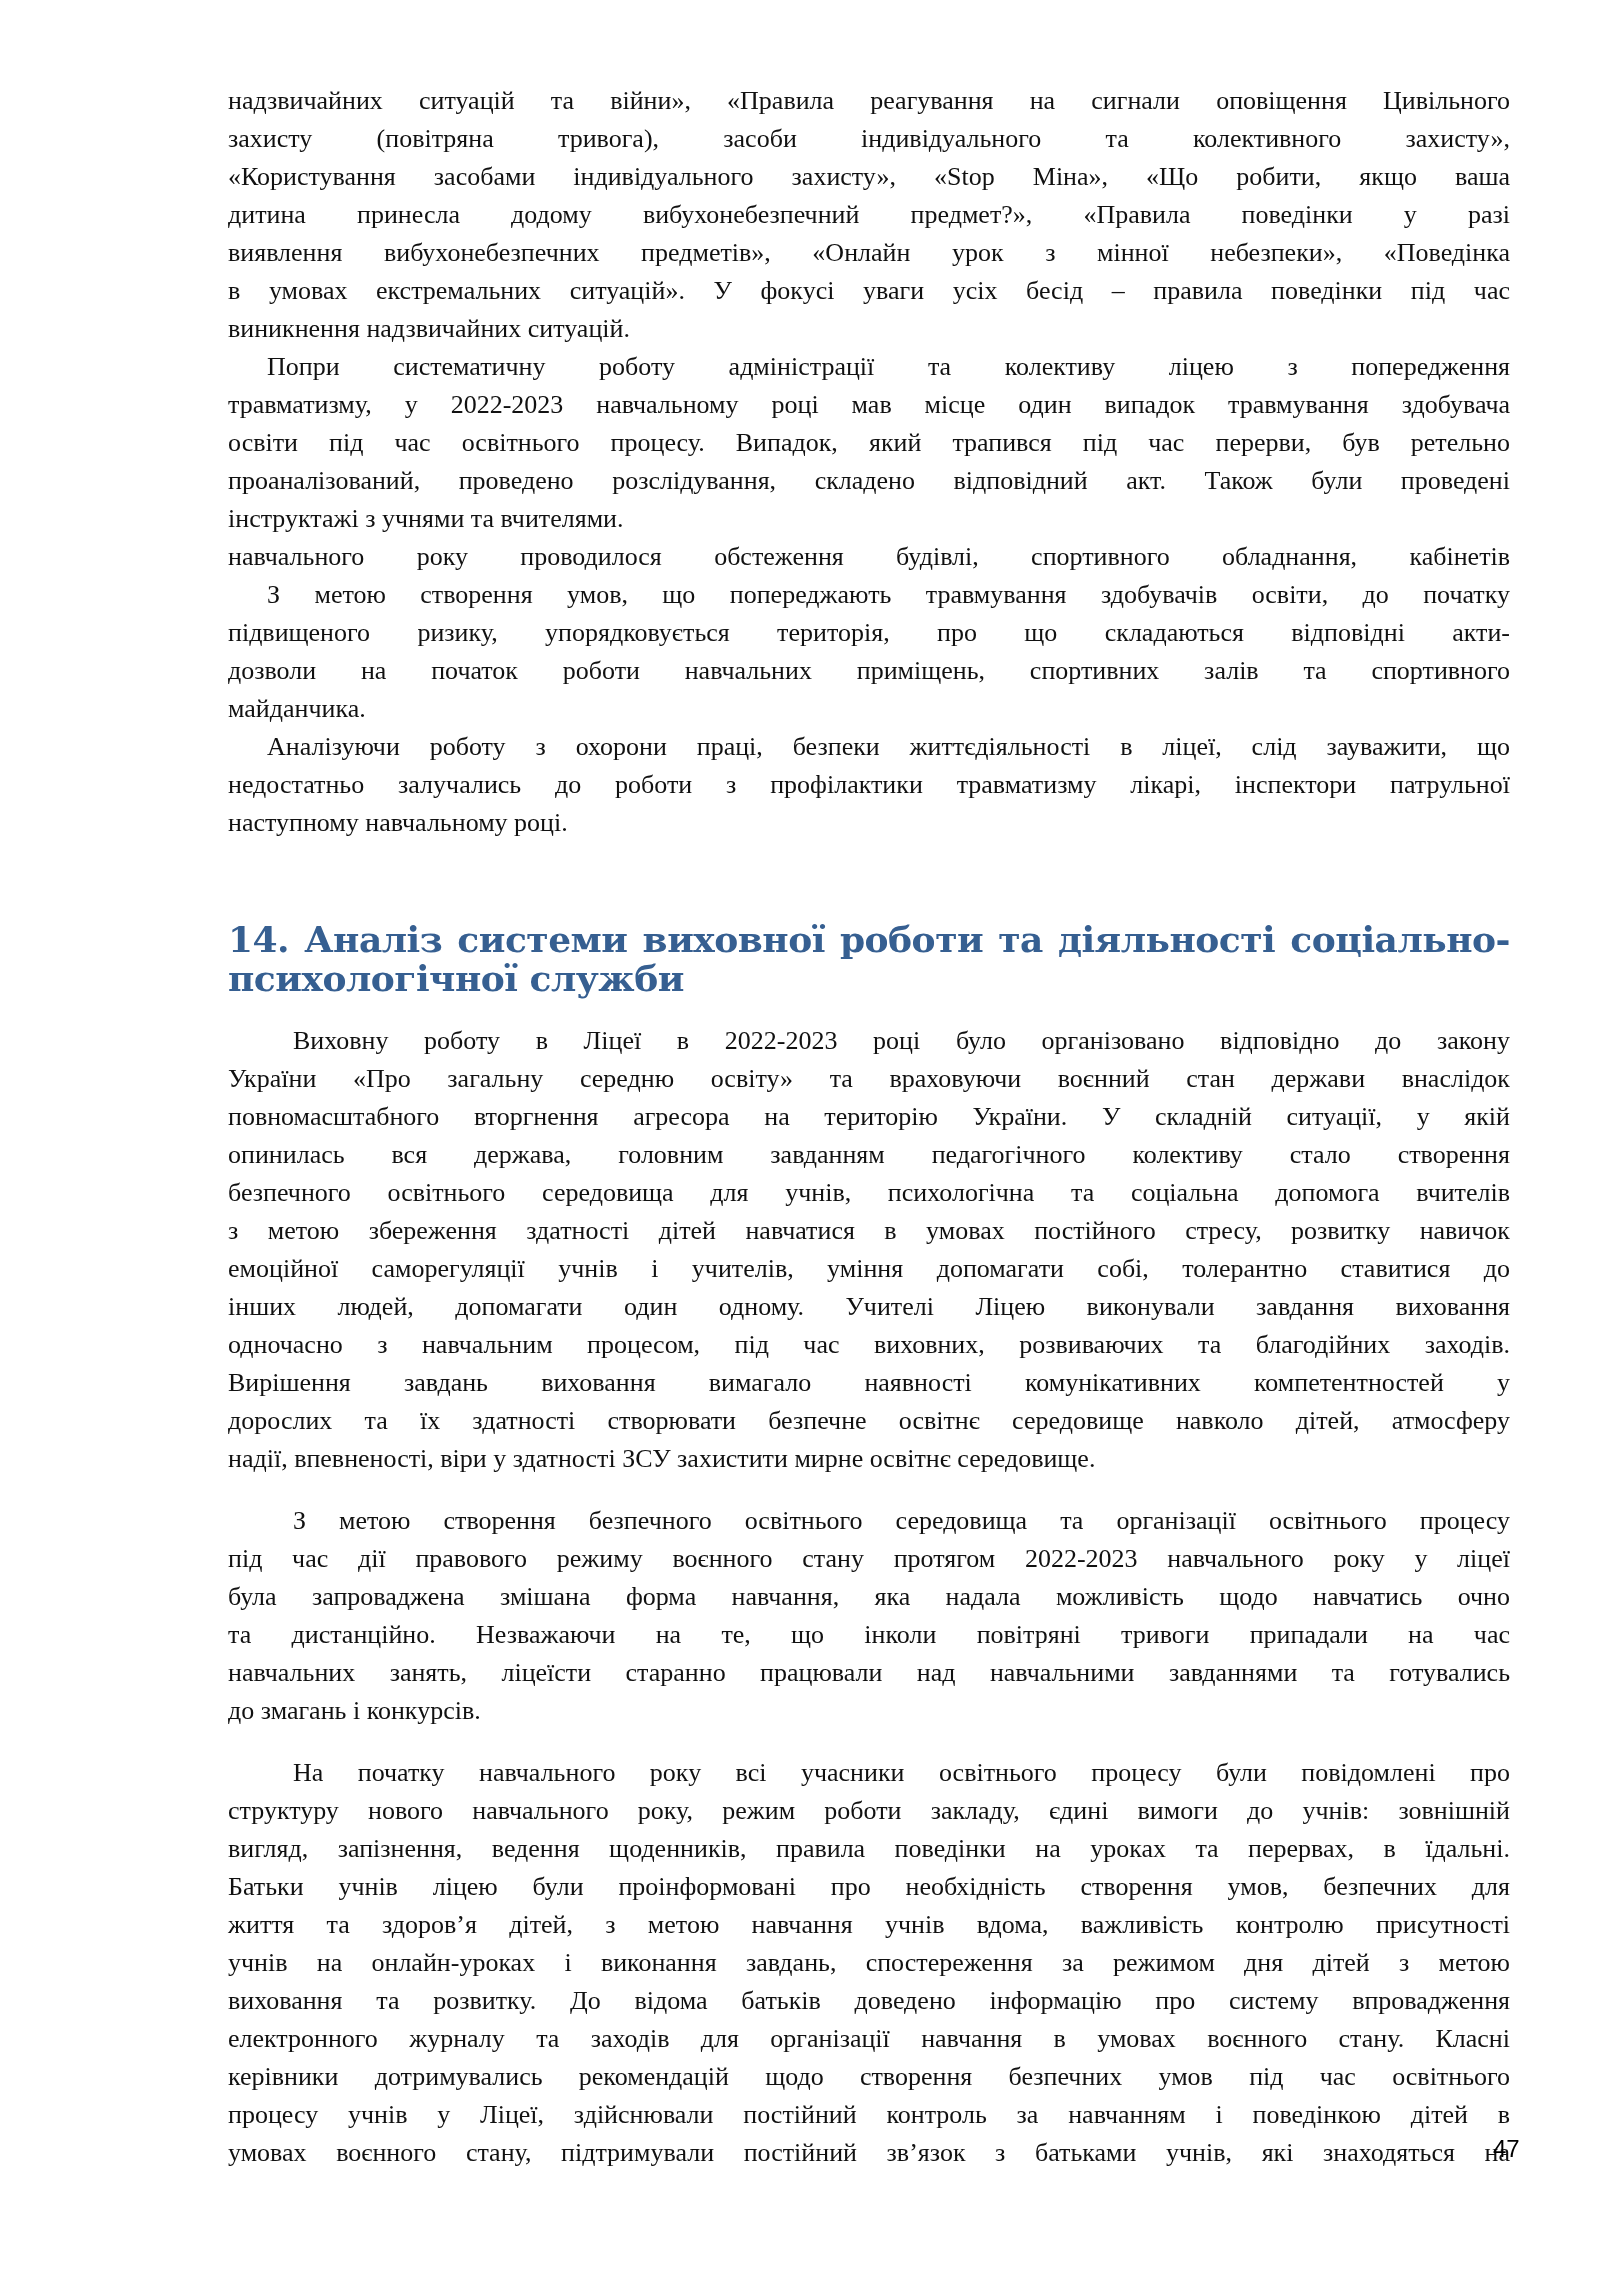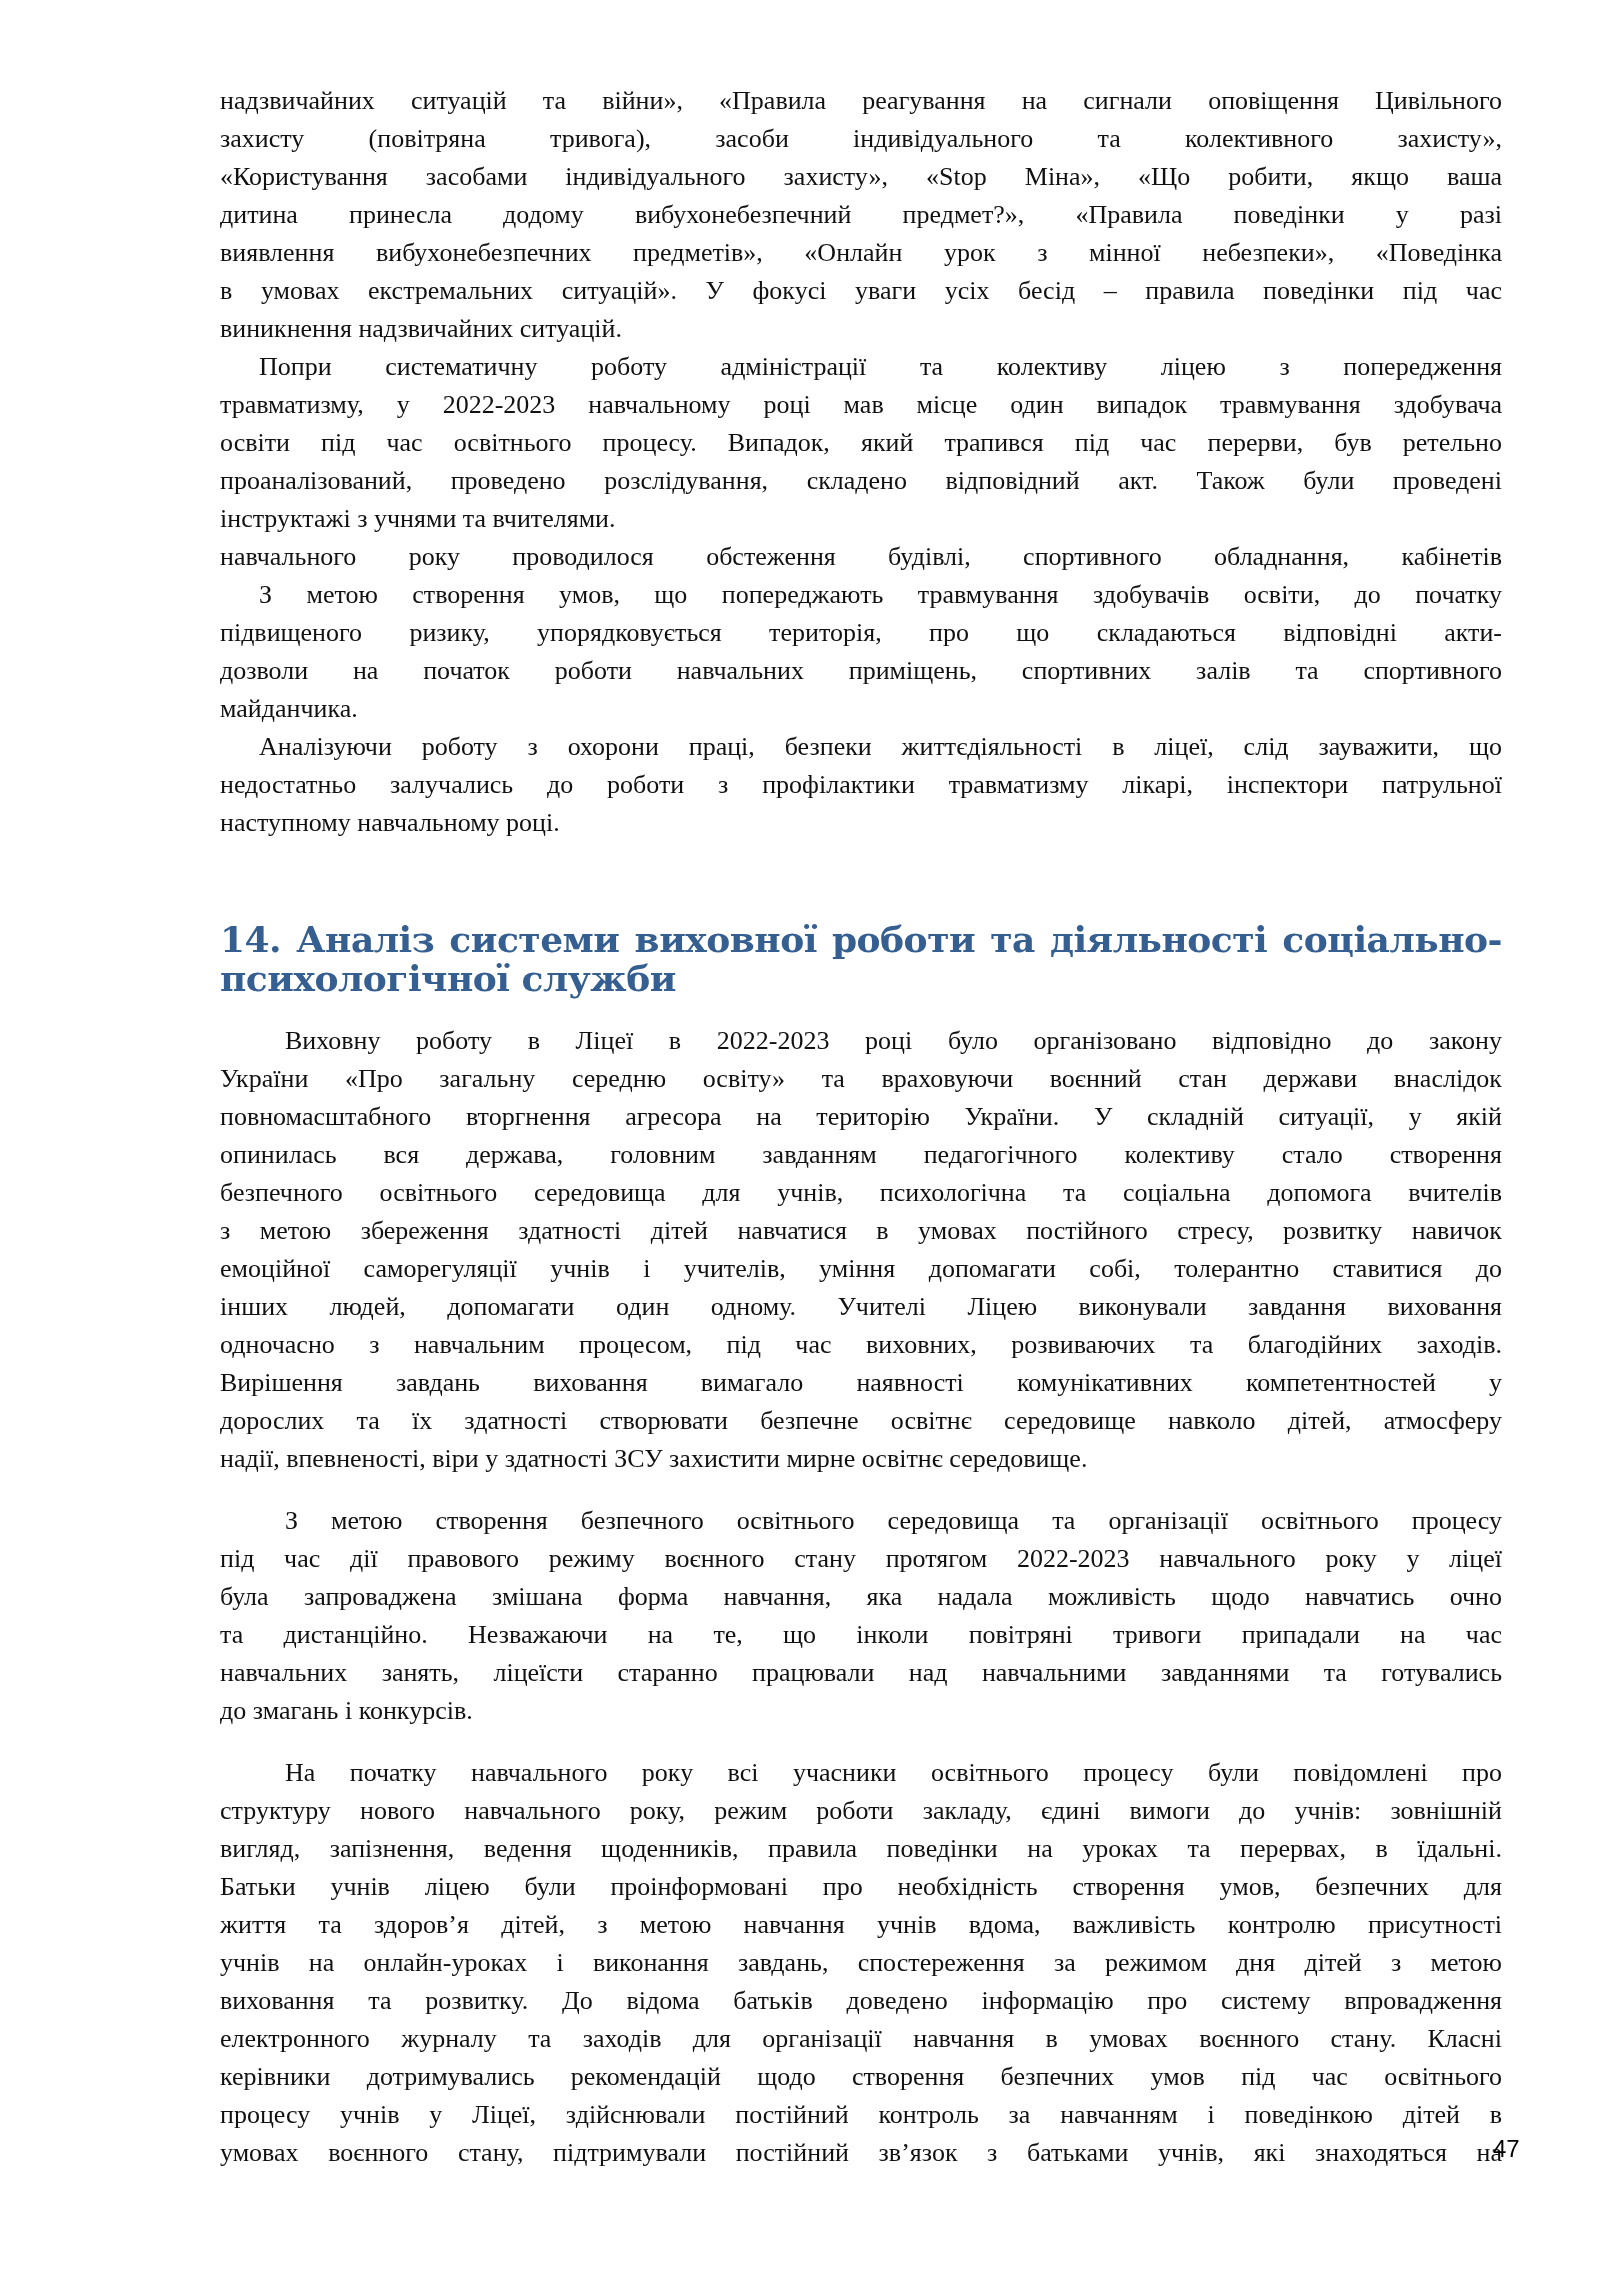--- a/index.html
+++ b/index.html
@@ -5,7 +5,7 @@
   html, body { margin: 0; padding: 0; background: #ffffff; }
   body { width: 1621px; height: 2293px; position: relative; overflow: hidden; }
   .page {
-    position: absolute; left: 220px; top: 82px; width: 1282px;
+    position: absolute; left: 228px; top: 82px; width: 1282px;
     font-family: "Liberation Serif", "DejaVu Serif", serif;
     font-size: 26px; color: #111111;
   }

